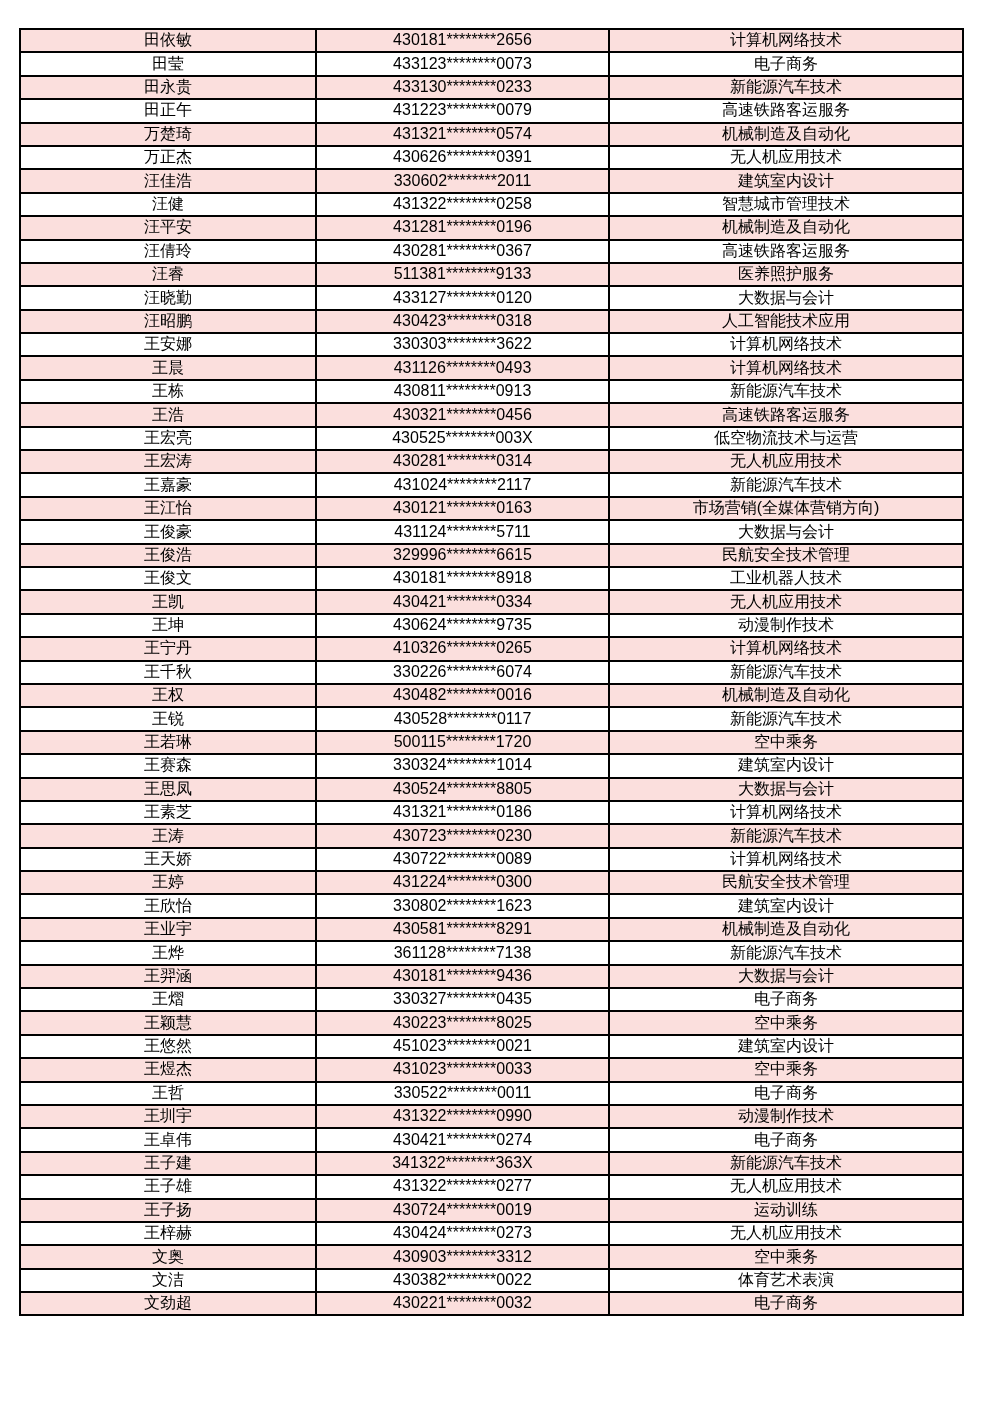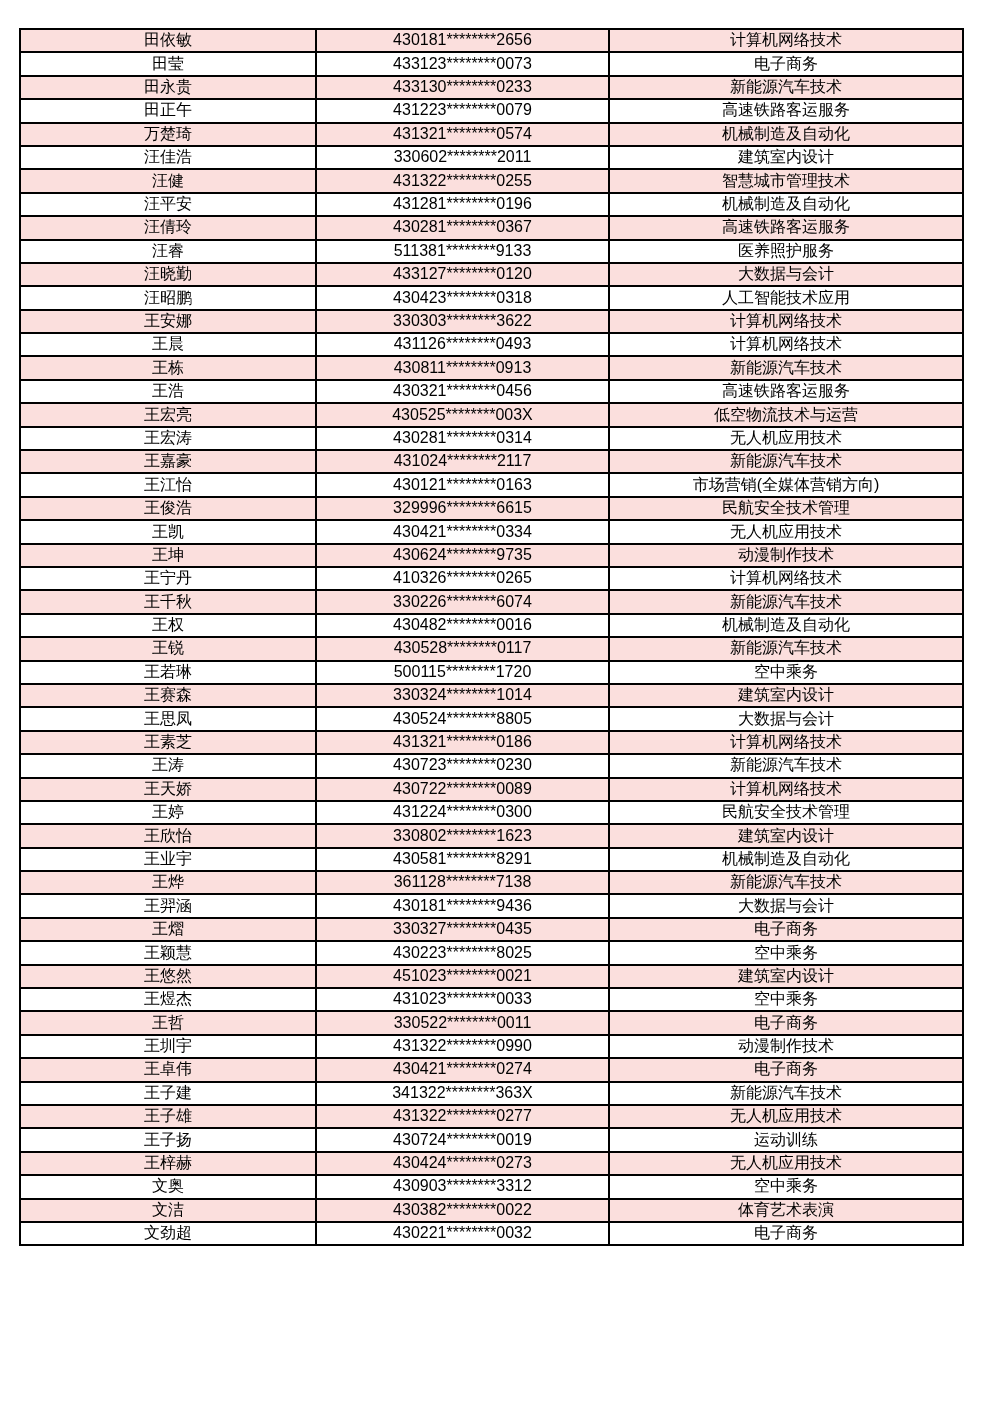--- a/index.html
+++ b/index.html
@@ -79,6 +79,11 @@
     <td>机械制造及自动化</td>
   </tr>
         <tr>
+    <td>万正杰</td>
+    <td>430626********0391</td>
+    <td>无人机应用技术</td>
+  </tr>
+        <tr>
     <td>汪佳浩</td>
     <td>330602********2011</td>
     <td>建筑室内设计</td>

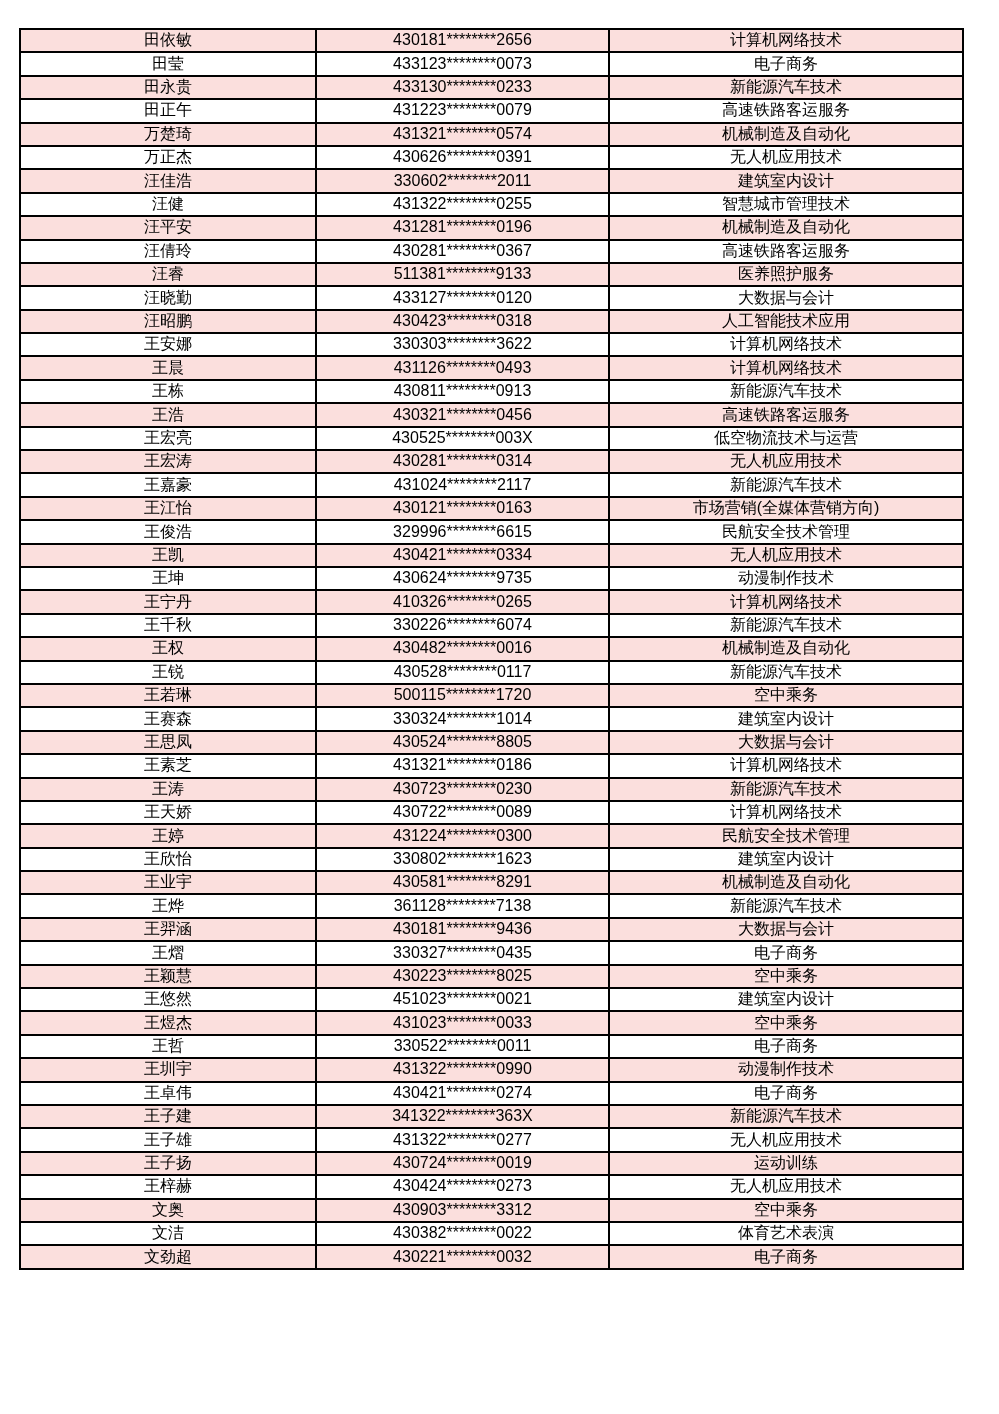--- a/index.html
+++ b/index.html
@@ -90,7 +90,7 @@
   </tr>
         <tr>
     <td>汪健</td>
-    <td>431322********0255</td>
+    <td>431322********0258</td>
     <td>智慧城市管理技术</td>
   </tr>
         <tr>

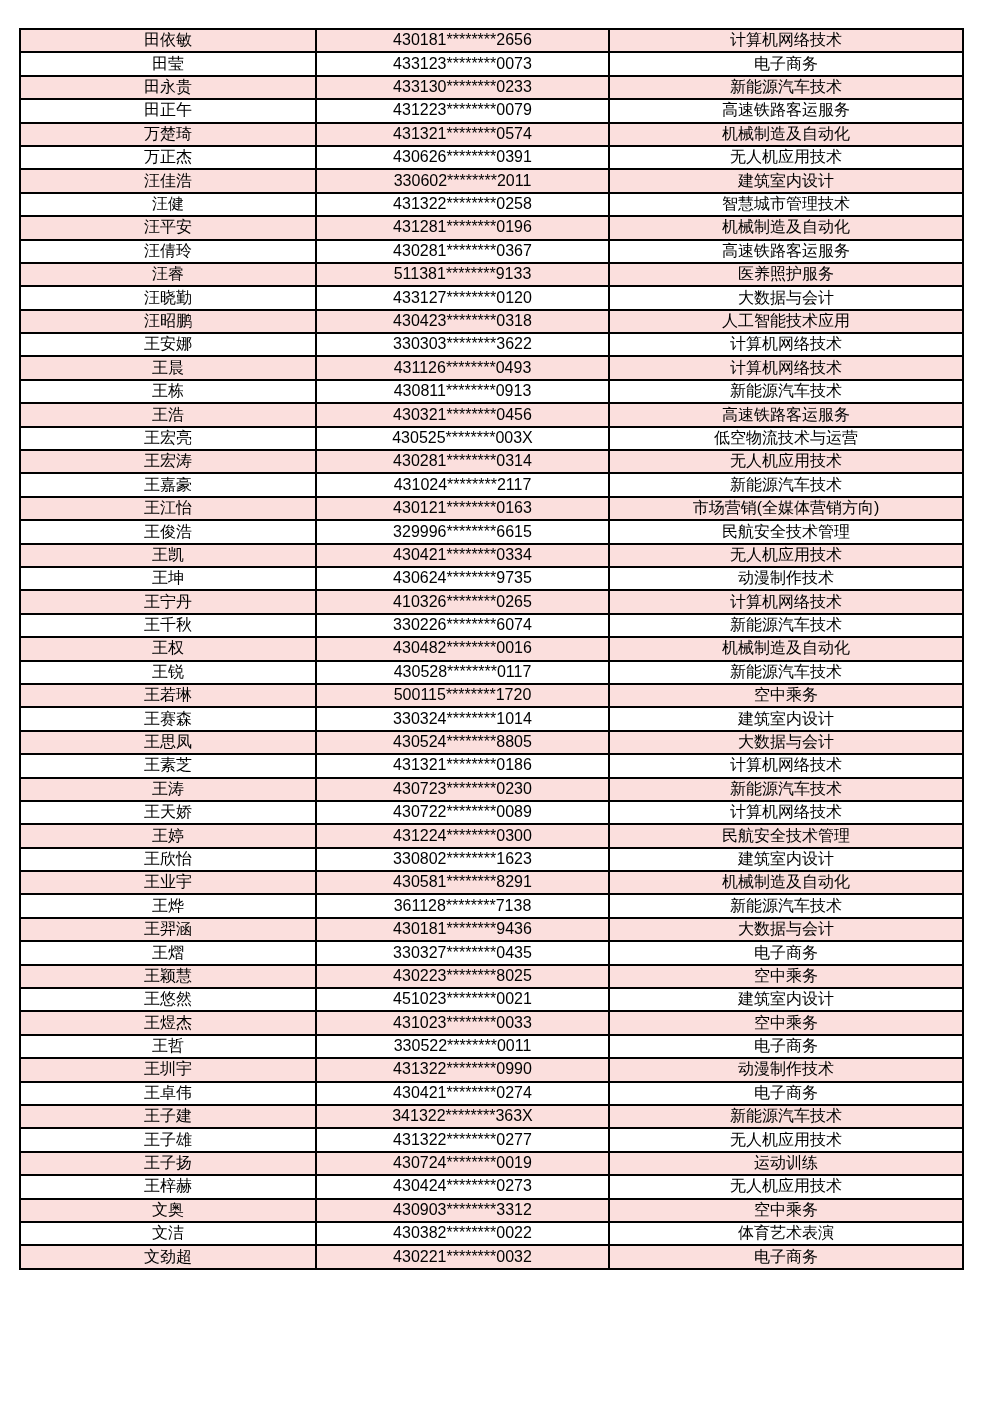--- a/index.html
+++ b/index.html
@@ -159,6 +159,11 @@
     <td>市场营销(全媒体营销方向)</td>
   </tr>
         <tr>
+    <td>王俊豪</td>
+    <td>431124********5711</td>
+    <td>大数据与会计</td>
+  </tr>
+        <tr>
     <td>王俊浩</td>
     <td>329996********6615</td>
     <td>民航安全技术管理</td>

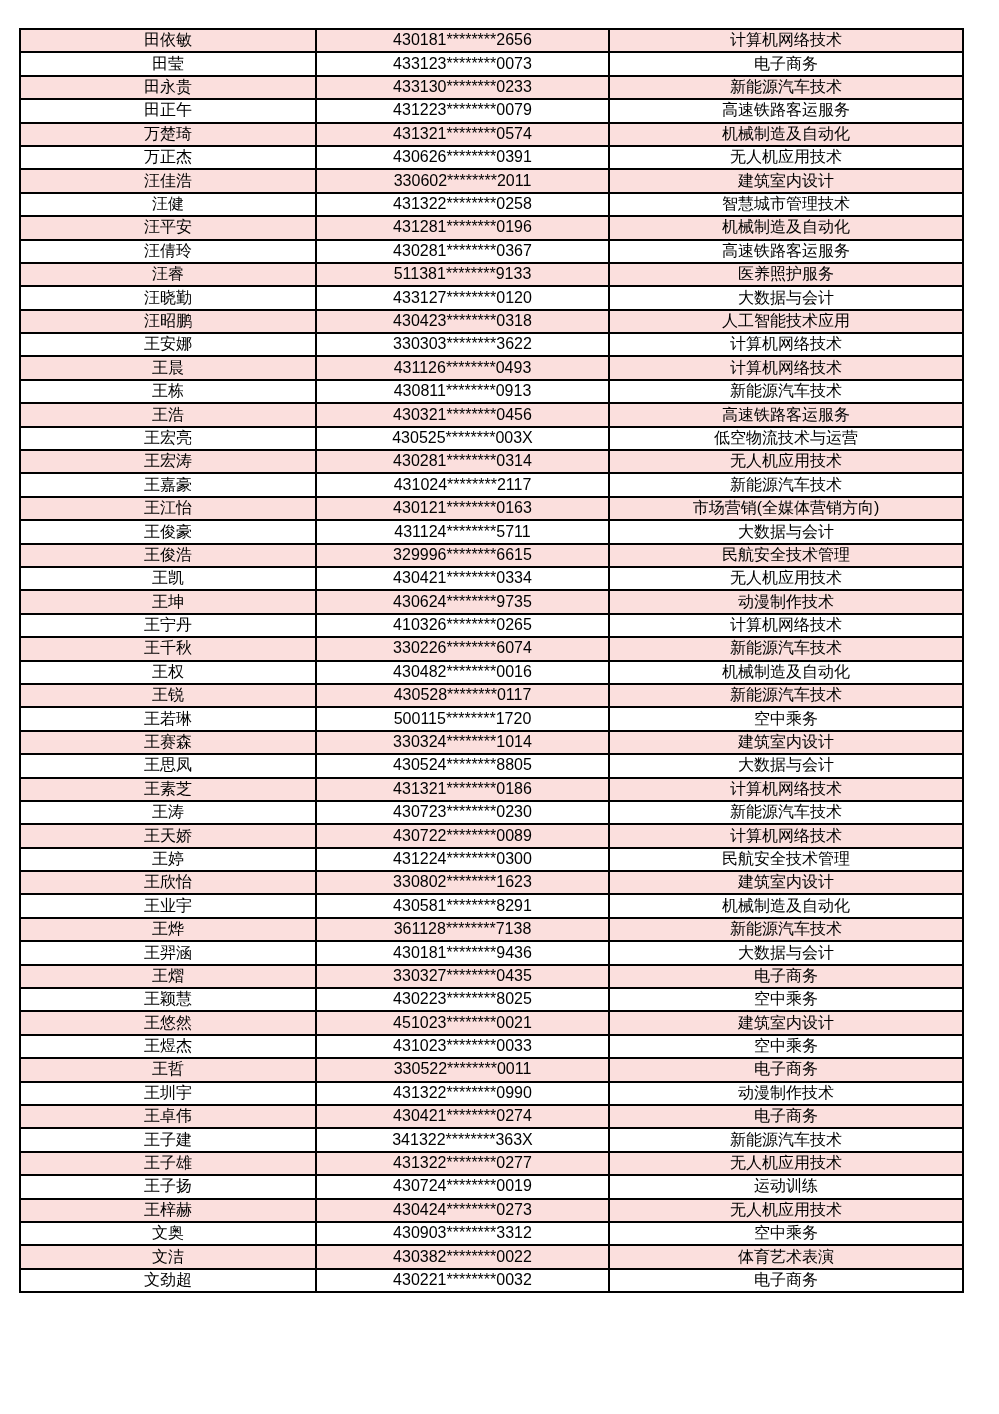--- a/index.html
+++ b/index.html
@@ -169,6 +169,11 @@
     <td>民航安全技术管理</td>
   </tr>
         <tr>
+    <td>王俊文</td>
+    <td>430181********8918</td>
+    <td>工业机器人技术</td>
+  </tr>
+        <tr>
     <td>王凯</td>
     <td>430421********0334</td>
     <td>无人机应用技术</td>

